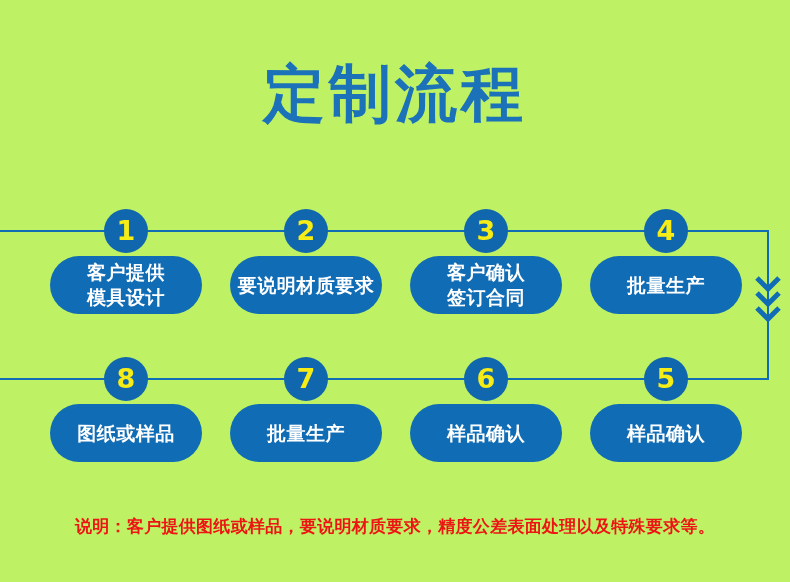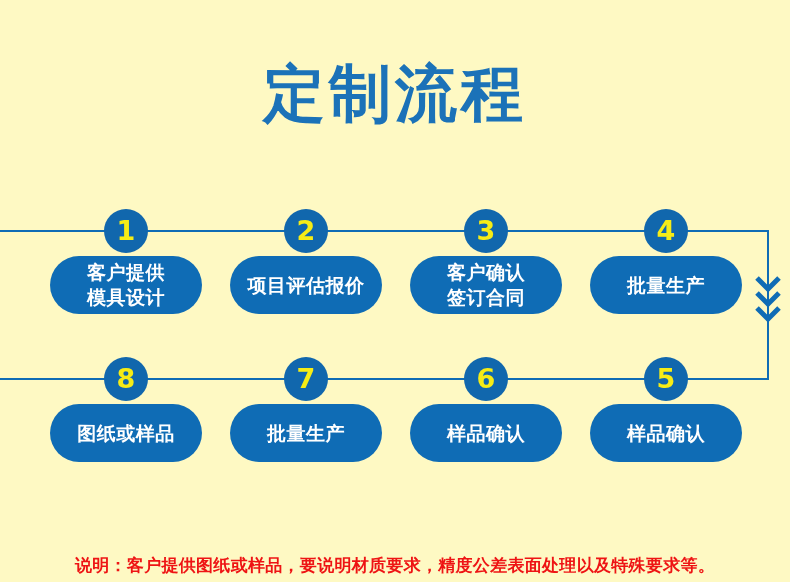--- a/index.html
+++ b/index.html
@@ -17,7 +17,7 @@
     position: relative;
     width: 790px;
     height: 582px;
-    background: #fef9c3;
+    background: #bef264;
   }
 
   

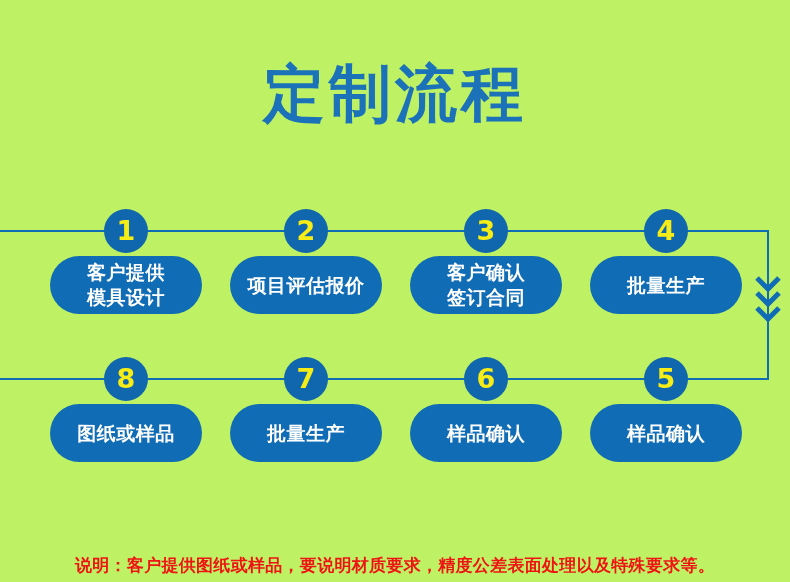--- a/index.html
+++ b/index.html
@@ -182,7 +182,7 @@
 
     <div class="step" style="left:230px; top:209px;">
       <div class="step-circle">2</div>
-      <div class="step-box">项目评估报价</div>
+      <div class="step-box">要说明材质要求</div>
     </div>
 
     <div class="step" style="left:410px; top:209px;">

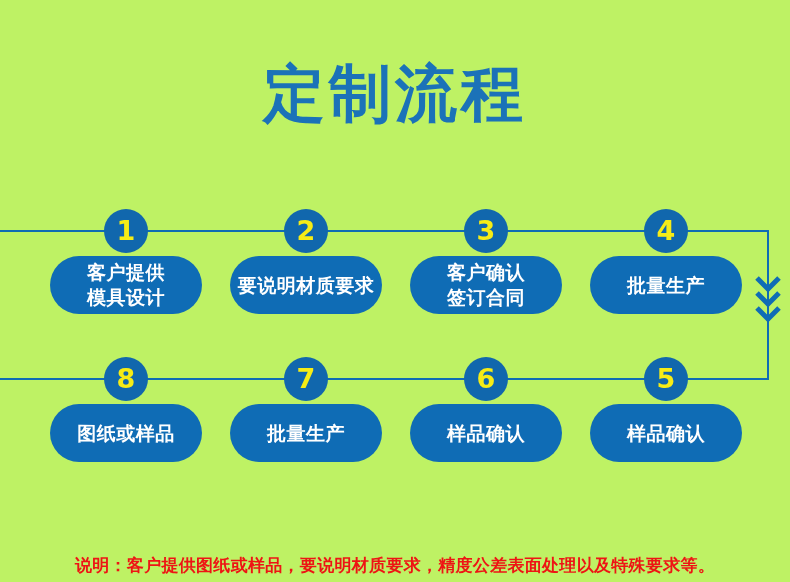--- a/index.html
+++ b/index.html
@@ -134,9 +134,8 @@
     font-size: 17px;
     font-weight: bold;
     line-height: 26px;
-    font-family: Liberation Mono, monospace;
+    font-family: Liberation Sans, sans-serif;
     letter-spacing: 0.3px;
-    margin-top: 40px;
   }
 </style>
 </head>

